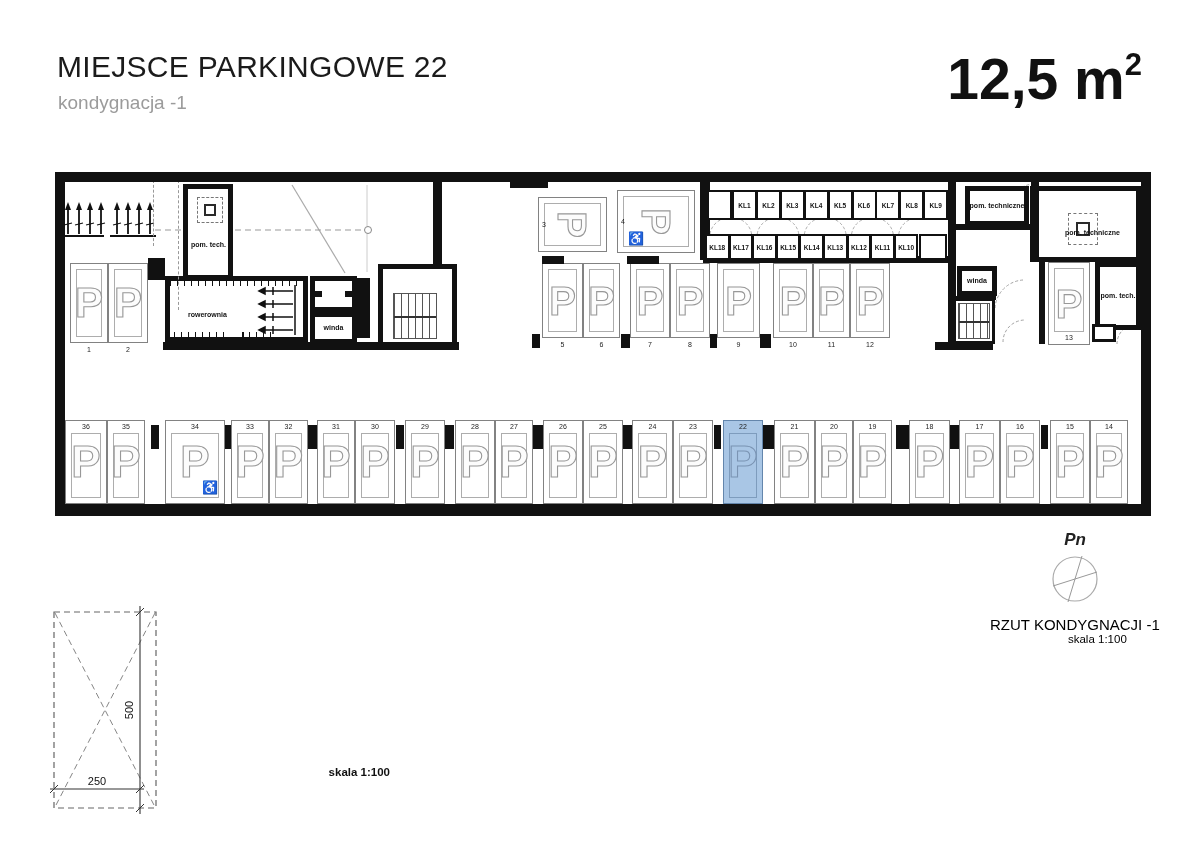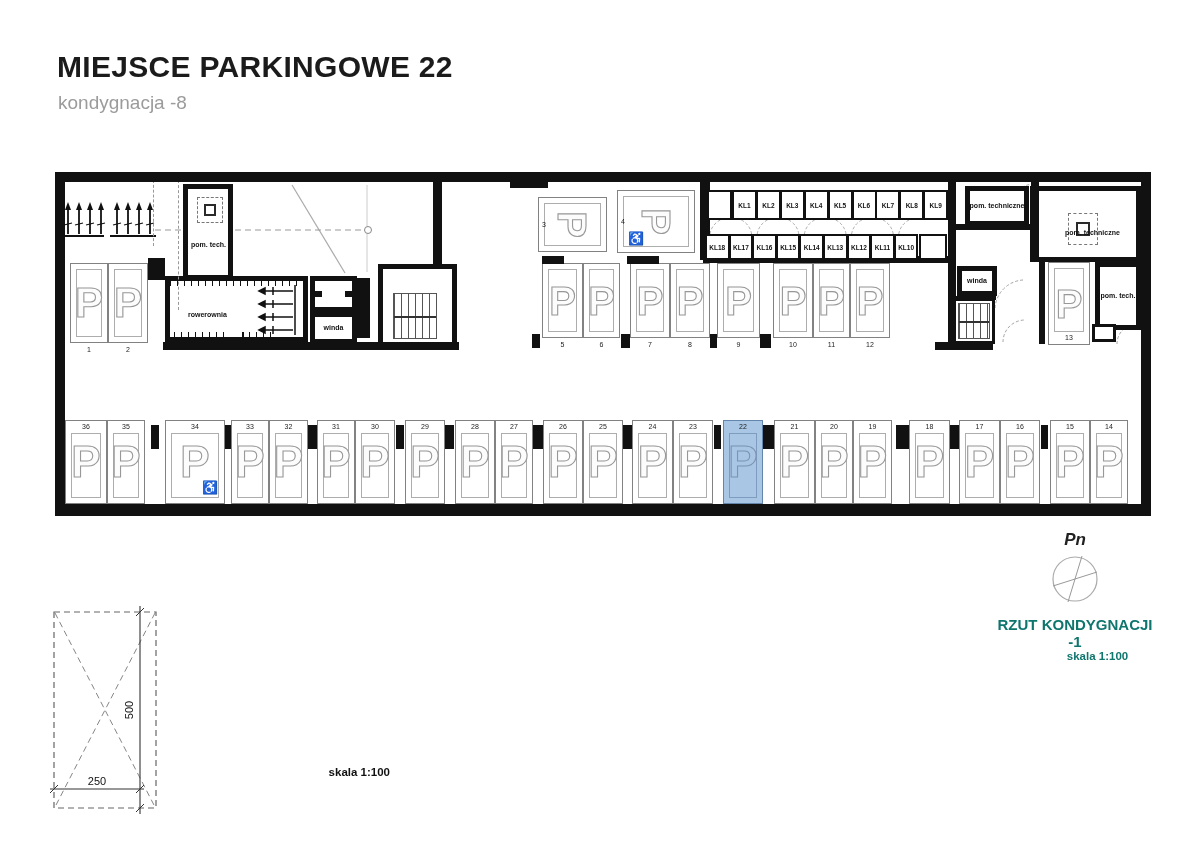--- a/index.html
+++ b/index.html
@@ -6,7 +6,7 @@
   body{font-family:"Liberation Sans",sans-serif;background:#fff}
   #page{position:relative;width:1200px;height:848px;background:#fff;overflow:hidden}
   
-  .title{position:absolute;left:57px;top:50px;font-size:30px;font-weight:700;color:#1b1b1b;letter-spacing:.3px}
+  .title{position:absolute;left:57px;top:50px;font-size:30px;font-weight:400;color:#1b1b1b;letter-spacing:.3px}
   .subtitle{position:absolute;left:58px;top:92px;font-size:19px;color:#9b9b9b}
   .area{position:absolute;right:58px;top:46px;font-size:57px;font-weight:600;color:#111}
   .area sup{font-size:31px;position:relative;top:-4px;vertical-align:super}

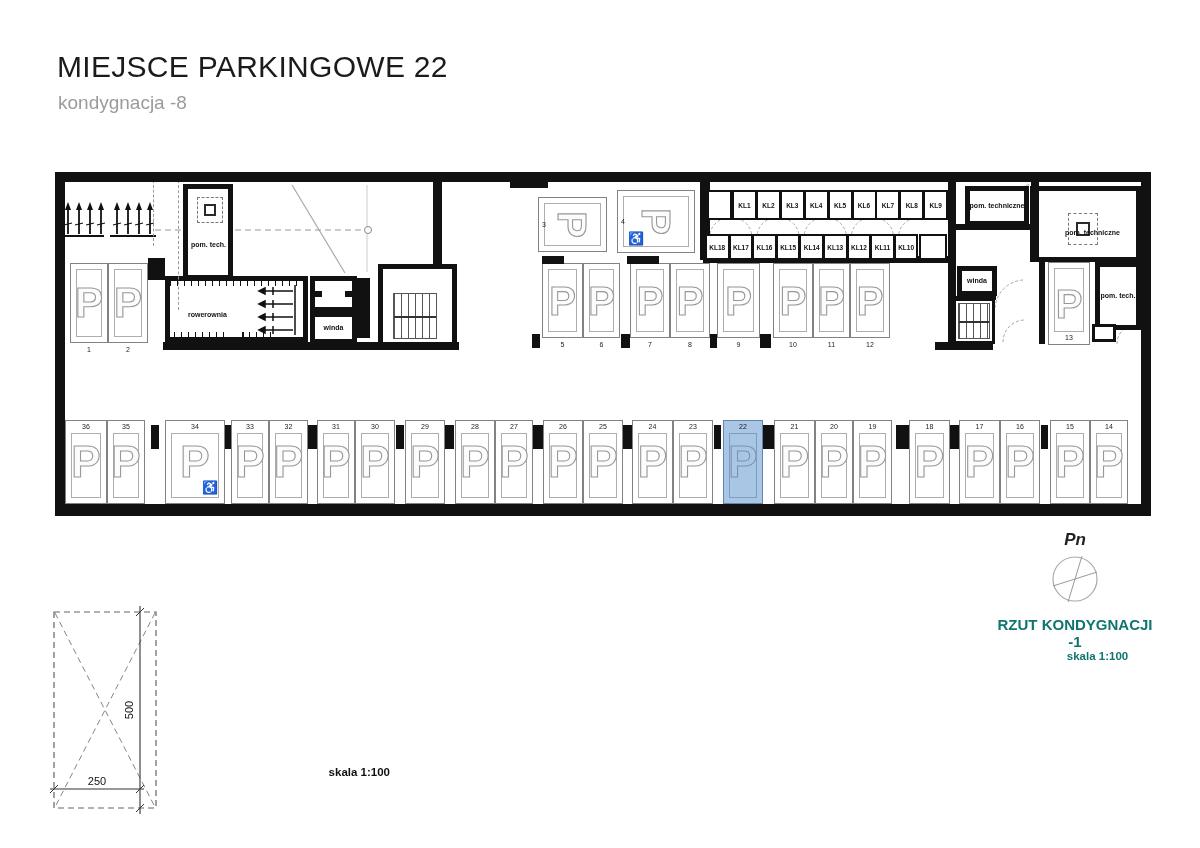--- a/index.html
+++ b/index.html
@@ -60,7 +60,7 @@
 <div id="page">
 
   <div class="title">MIEJSCE PARKINGOWE 22</div>
-  <div class="subtitle">kondygnacja -8</div>
+  <div class="subtitle">kondygnacja -1</div>
 
   <div id="plan">
 

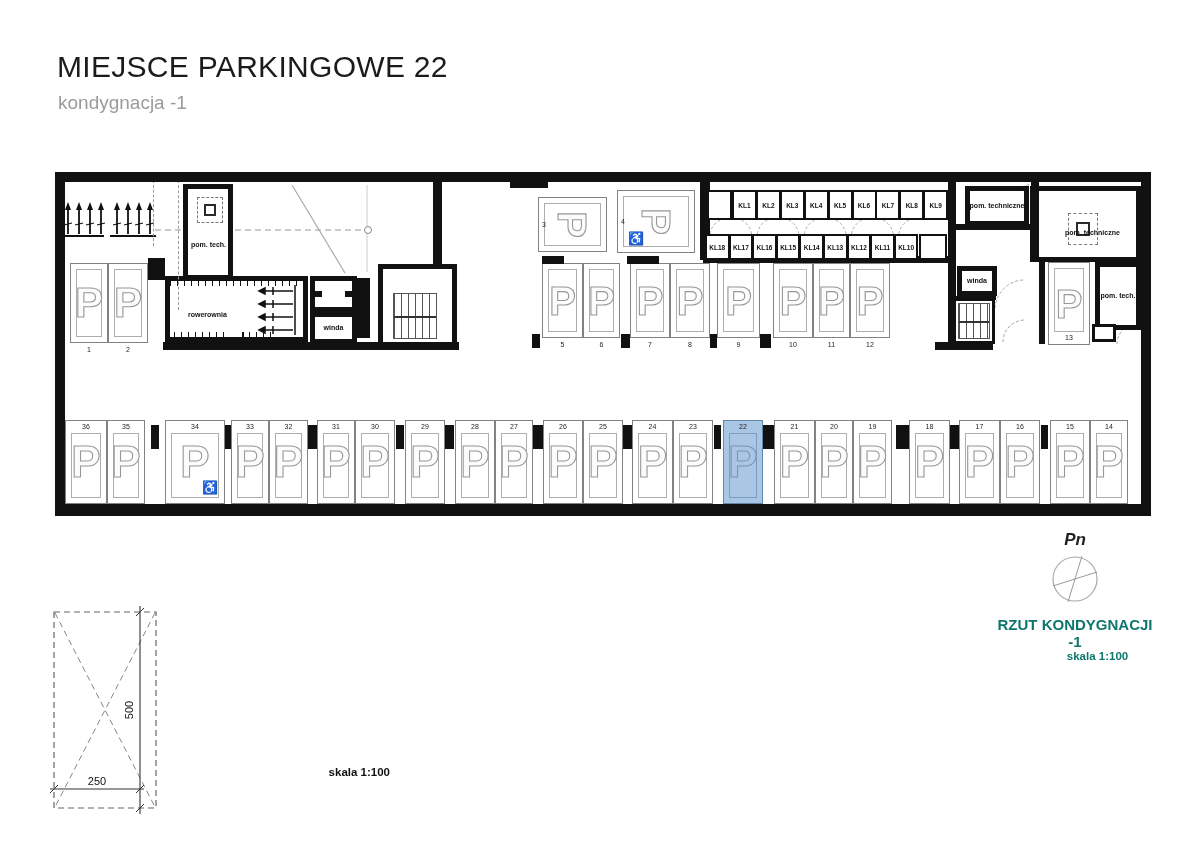--- a/index.html
+++ b/index.html
@@ -61,6 +61,7 @@
 
   <div class="title">MIEJSCE PARKINGOWE 22</div>
   <div class="subtitle">kondygnacja -1</div>
+  <div class="area"><span>12,5 m</span><sup>2</sup></div>
 
   <div id="plan">
 

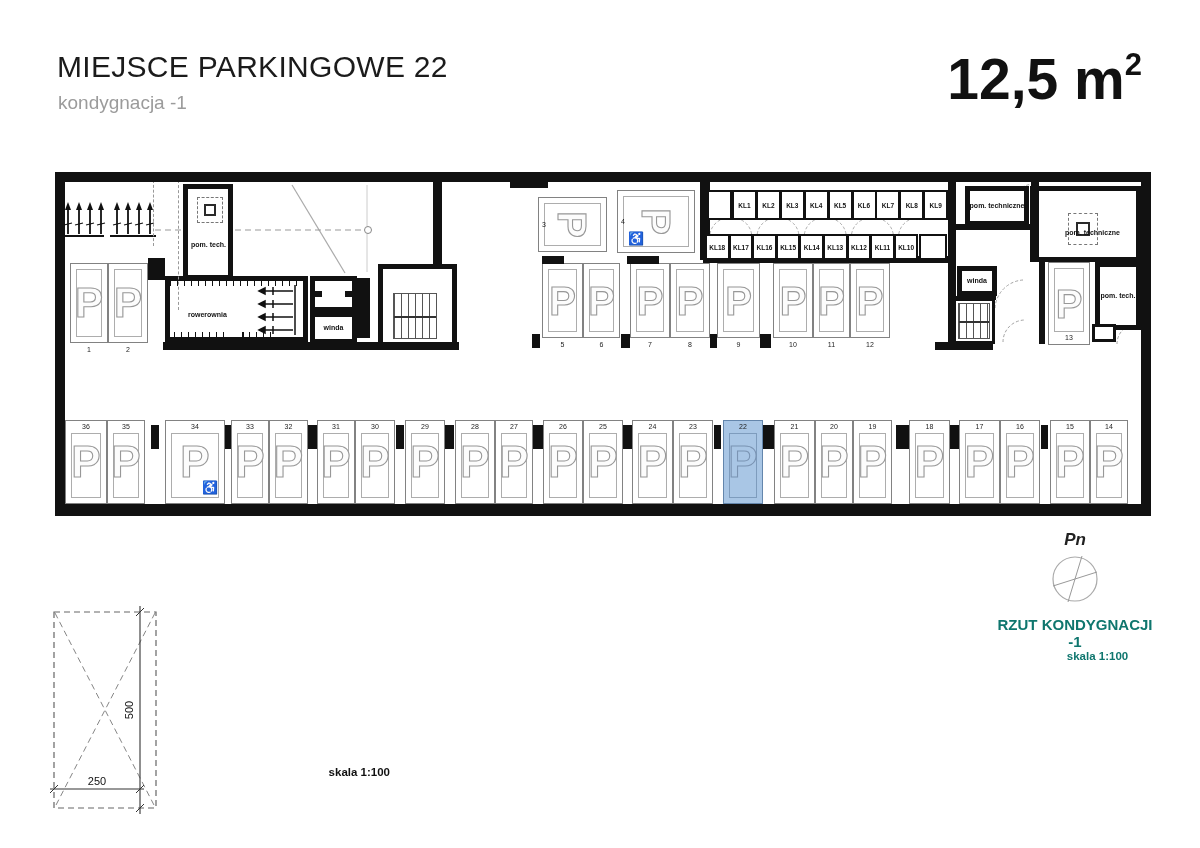--- a/index.html
+++ b/index.html
@@ -51,7 +51,7 @@
   #compass{position:absolute;left:990px;top:530px;width:170px;text-align:center}
   #compass .pn{font-style:italic;font-size:17px;font-weight:600;color:#222}
   #compass svg{display:block;margin:4px auto 0}
-  #compass-caption{margin-top:12px;font-size:15px;font-weight:700;color:#0f766e}
+  #compass-caption{margin-top:12px;font-size:15px;font-weight:400;color:#000000}
   #compass-caption .scale{padding-left:45px}
 </style>
 </head>

